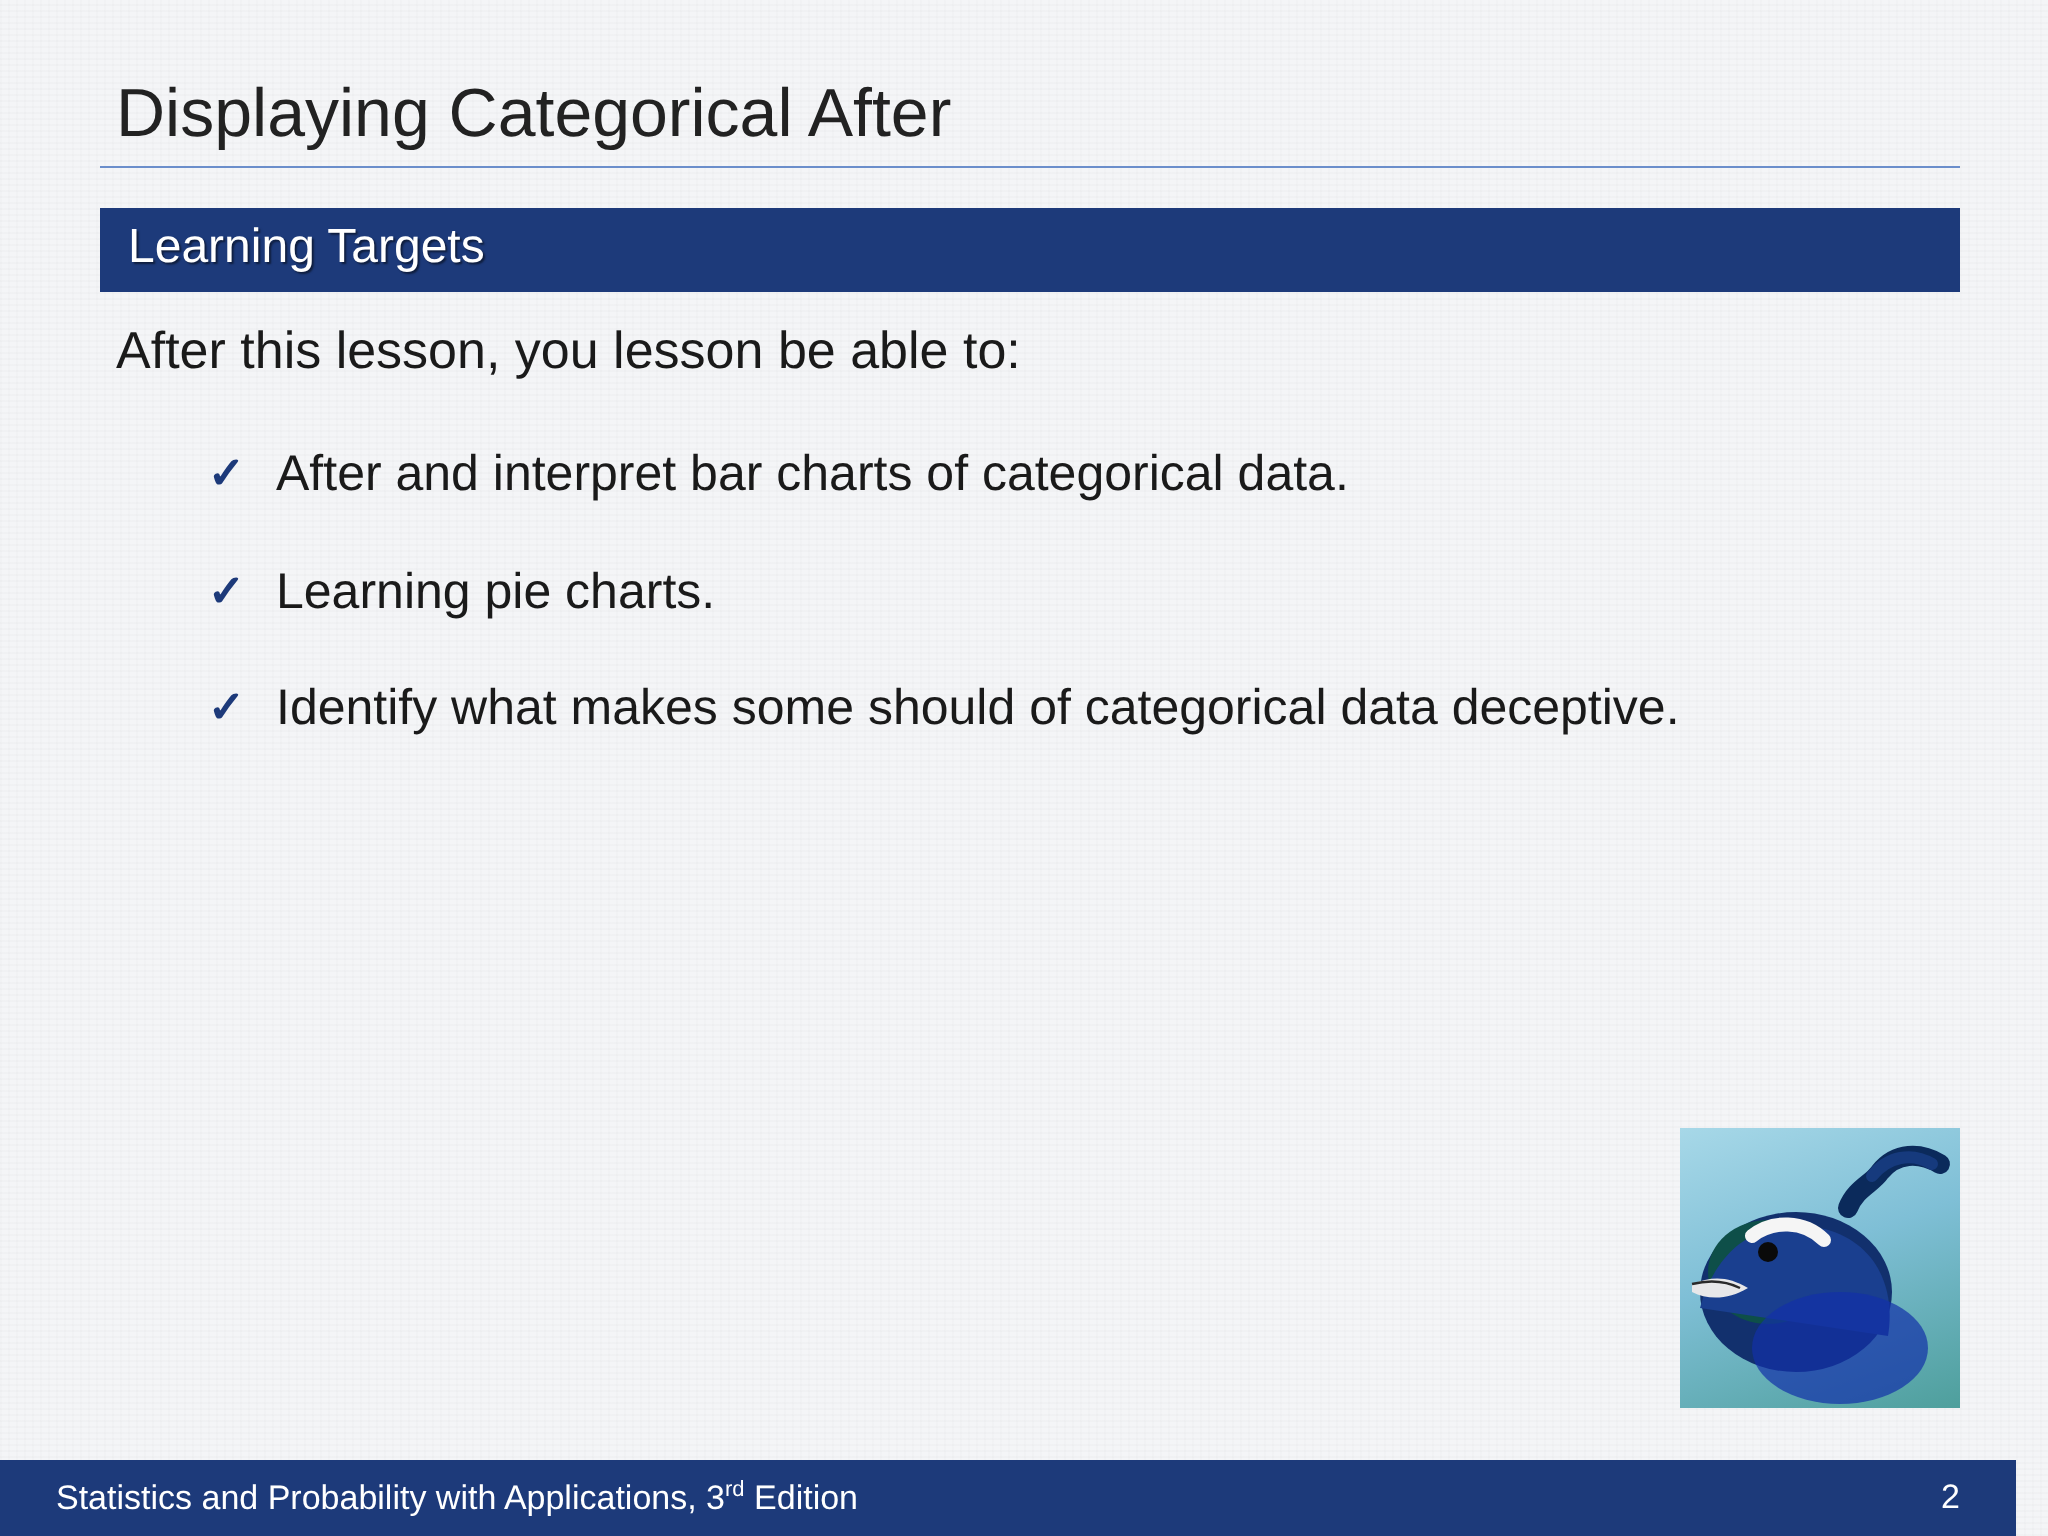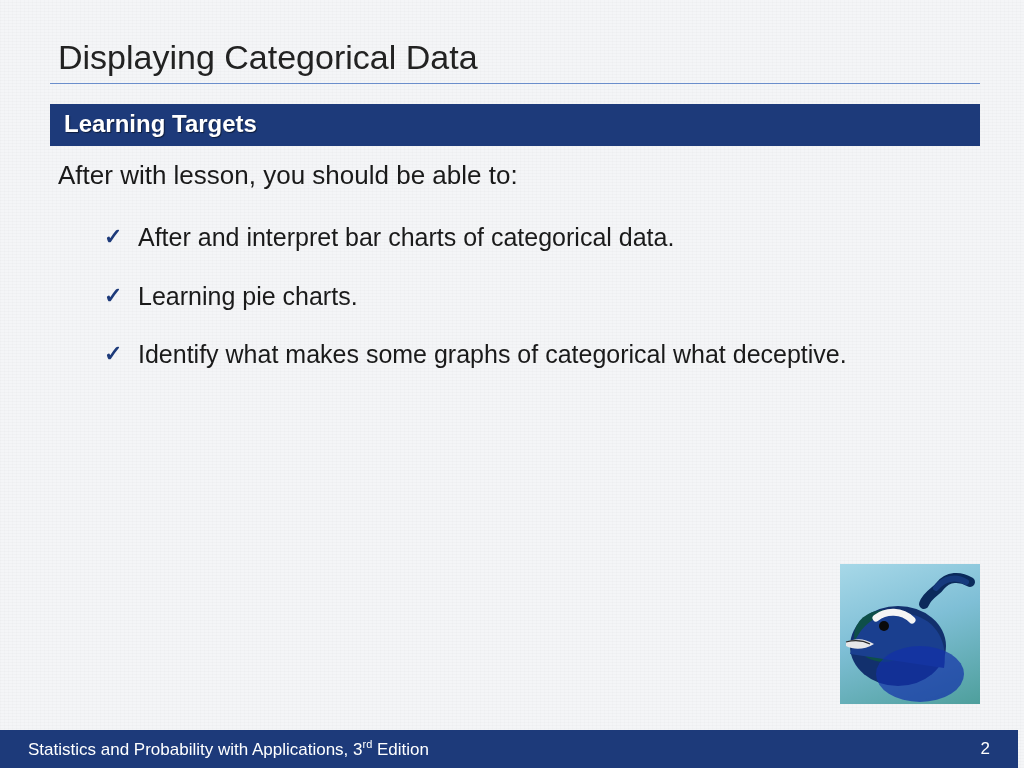--- a/index.html
+++ b/index.html
@@ -89,7 +89,7 @@
 
 <div class="slide">
 
-  <div class="title">Displaying Categorical Data</div>
+  <div class="title">Displaying Categorical After</div>
   <div class="title-rule"></div>
 
   <div class="subhead">Learning Targets</div>

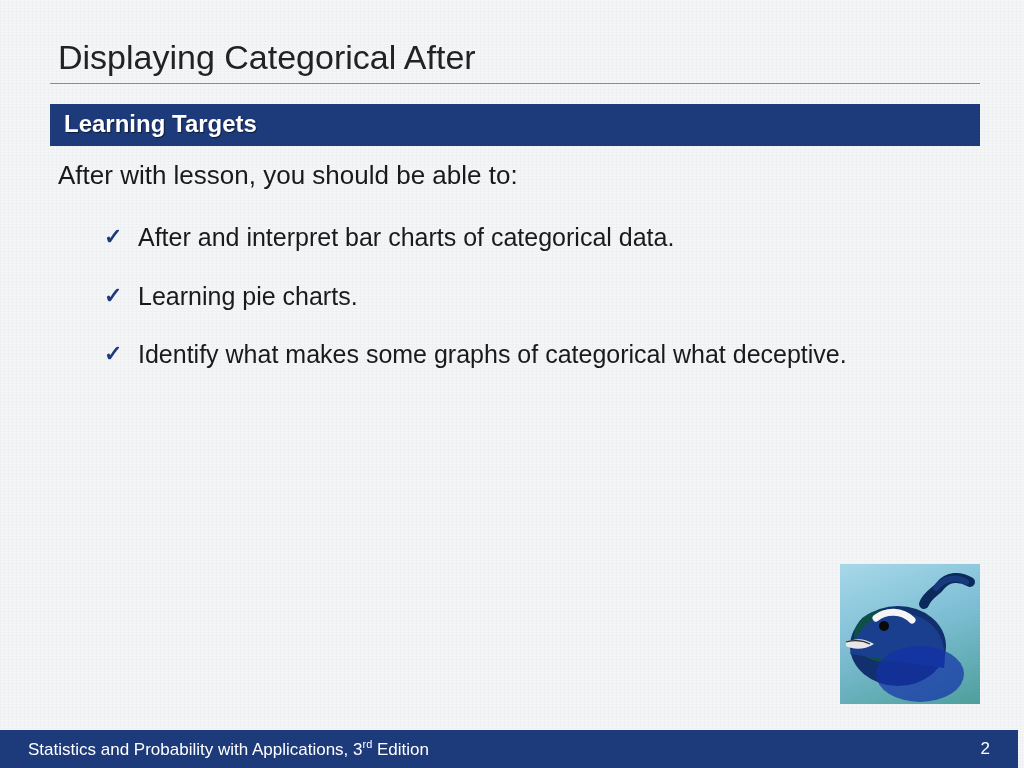--- a/index.html
+++ b/index.html
@@ -32,7 +32,7 @@
     background: #1d3a7a;
     color: #ffffff;
     font-size: 24px;
-    font-weight: 700;
+    font-weight: 400;
     padding: 6px 14px 8px 14px;
     text-shadow: 1px 1px 1px rgba(0,0,0,0.5);
   }

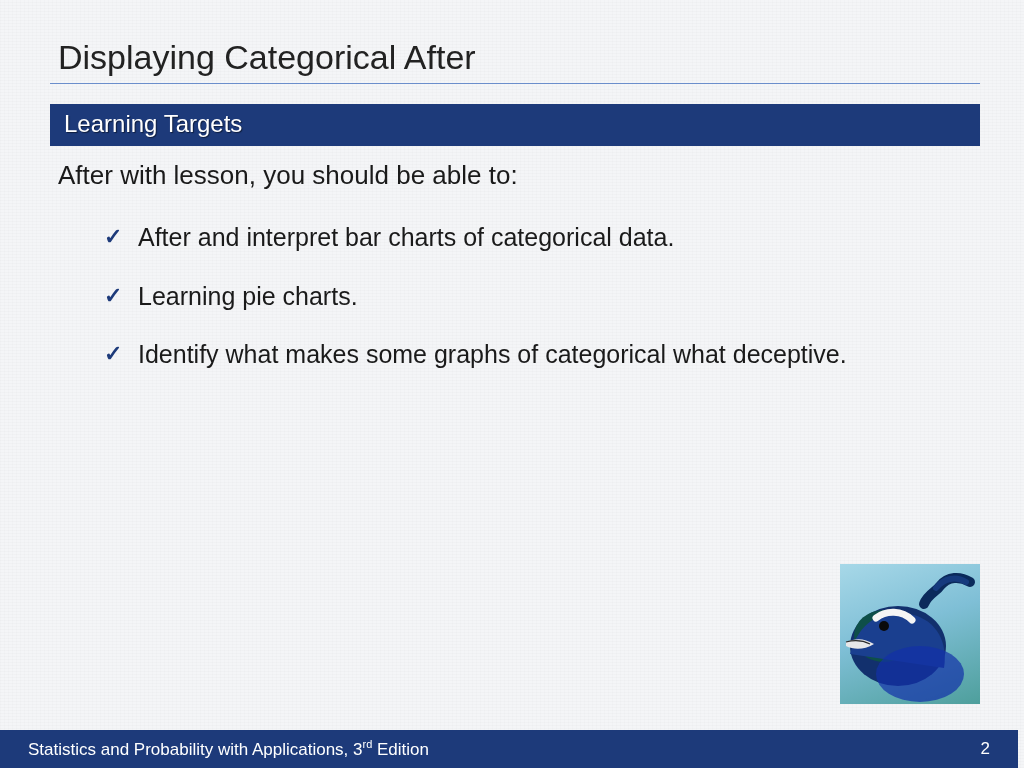--- a/index.html
+++ b/index.html
@@ -94,7 +94,7 @@
 
   <div class="subhead">Learning Targets</div>
 
-  <div class="intro">After with lesson, you should be able to:</div>
+  <div class="intro">After this lesson, you lesson be able to:</div>
 
   <ul class="targets">
     <li>

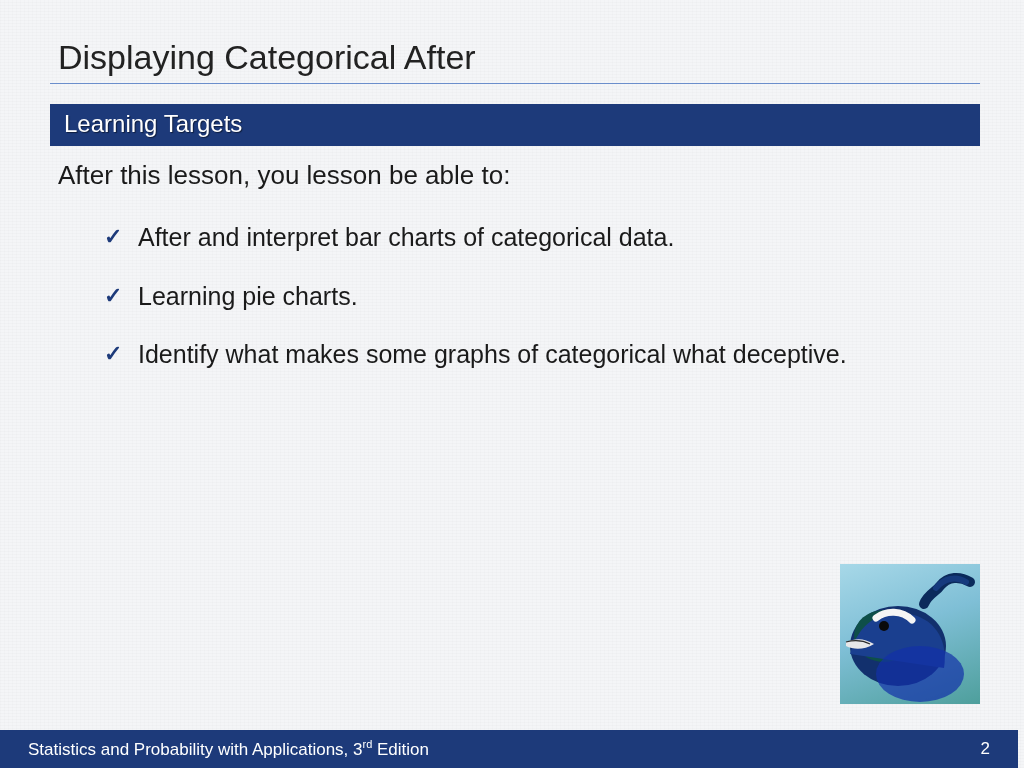--- a/index.html
+++ b/index.html
@@ -107,7 +107,7 @@
     </li>
     <li>
       <span class="check">✓</span>
-      <span>Identify what makes some graphs of categorical what deceptive.</span>
+      <span>Identify what makes some should of categorical data deceptive.</span>
     </li>
   </ul>
 

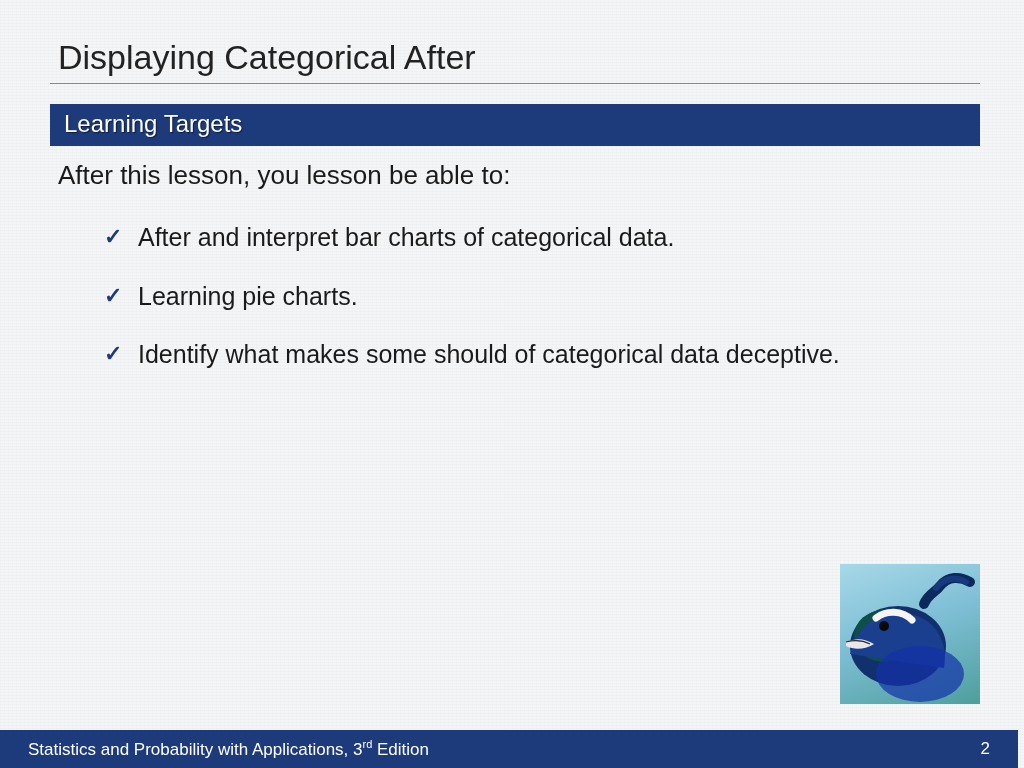--- a/index.html
+++ b/index.html
@@ -72,7 +72,7 @@
   .corner-img svg { width: 100%; height: 100%; display: block; }
   .footer {
     position: absolute;
-    left: 0; right: 6px; bottom: 0;
+    left: 0; right: 16px; bottom: 0;
     height: 38px;
     background: #1d3a7a;
     color: #fff;

